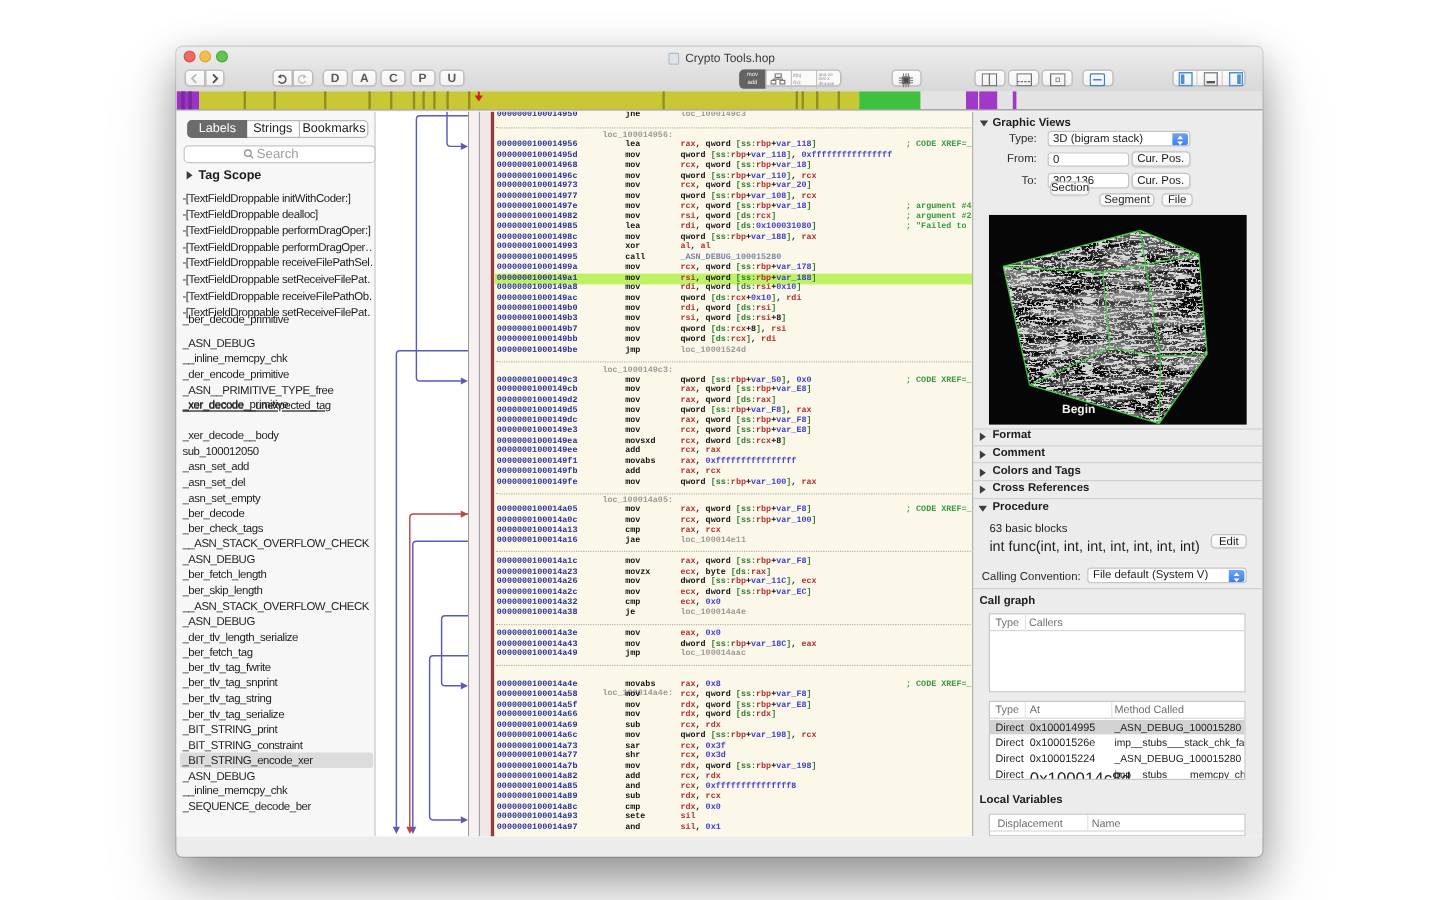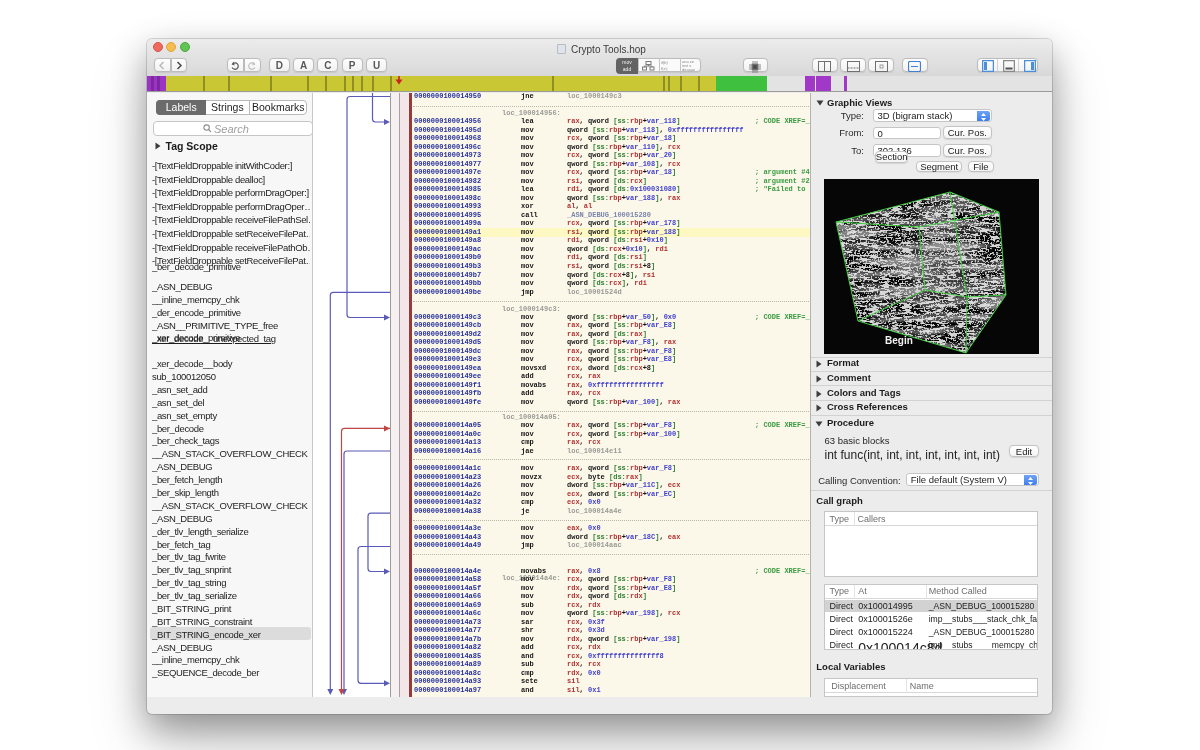--- a/index.html
+++ b/index.html
@@ -167,7 +167,7 @@
           <circle cx="3.6" cy="3.6" r="2.7" fill="none" stroke="#8e8e8e" stroke-width="1.1"></circle>
           <path d="M5.7 5.7 L8 8" stroke="#8e8e8e" stroke-width="1.1"></path>
         </svg>
-<div class="abs" style="left:67px;top:30px;font-size:11px;color:#9e9e9e;font-style:italic;">Search</div>
+<div class="abs" style="left:67px;top:30px;font-size:11px;color:#9e9e9e;">Search</div>
 <svg class="abs" style="left:8px;top:49px;" width="6" height="8">
           <path d="M0.5 0.5 L5.5 4 L0.5 7.5 Z" fill="#3c3c3c"></path>
         </svg>

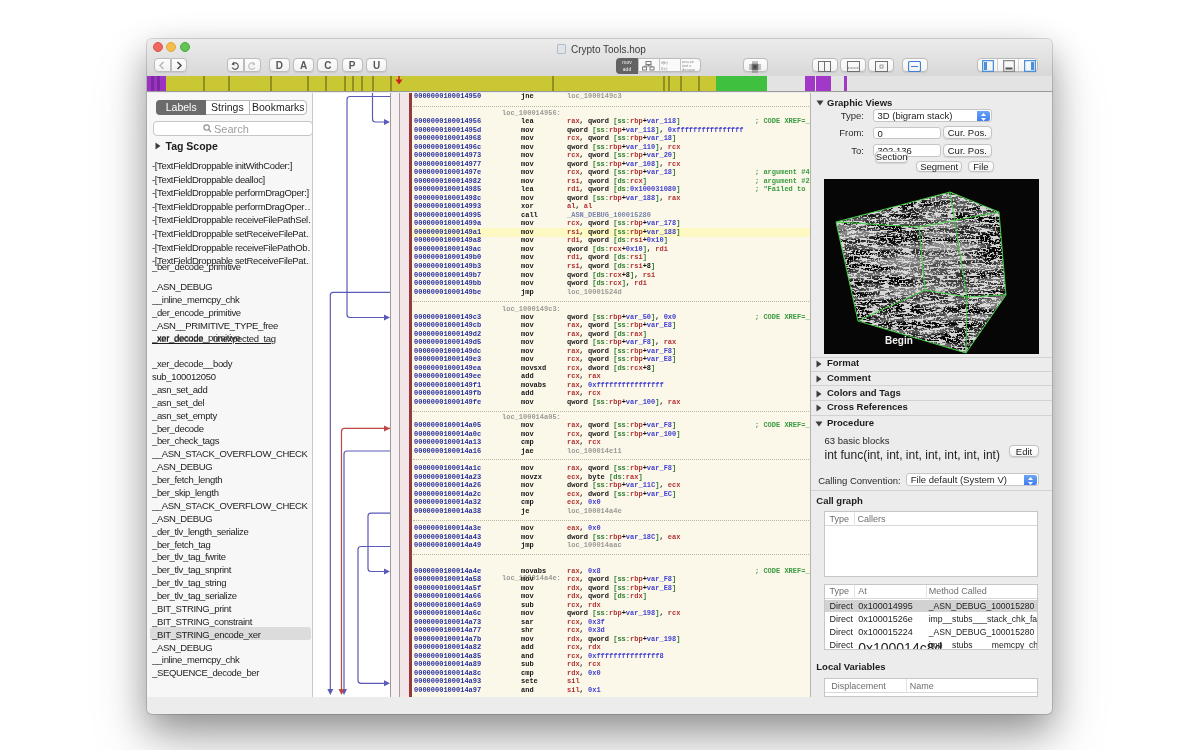--- a/index.html
+++ b/index.html
@@ -254,7 +254,7 @@
 <div class="lrow" style="top:109.3px;"><span class="addr">0000000100014993</span><span class="mnem">xor</span><span class="ops"><span class="r">al</span>, <span class="r">al</span></span></div>
 <div class="lrow" style="top:117.8px;"><span class="addr">0000000100014995</span><span class="mnem">call</span><span class="ops"><span class="sb">_ASN_DEBUG_100015280</span></span></div>
 <div class="lrow" style="top:126.3px;"><span class="addr">000000010001499a</span><span class="mnem">mov</span><span class="ops"><span class="r">rcx</span>, qword <span class="g">[ss:</span><span class="r">rbp</span>+<span class="b">var_178</span><span class="g">]</span></span></div>
-<div class="lrow" style="top:134.9px;background:#fef9c3;"><span class="addr">00000001000149a1</span><span class="mnem">mov</span><span class="ops"><span class="r">rsi</span>, qword <span class="g">[ss:</span><span class="r">rbp</span>+<span class="b">var_188</span><span class="g">]</span></span></div>
+<div class="lrow" style="top:134.9px;background:#bef264;"><span class="addr">00000001000149a1</span><span class="mnem">mov</span><span class="ops"><span class="r">rsi</span>, qword <span class="g">[ss:</span><span class="r">rbp</span>+<span class="b">var_188</span><span class="g">]</span></span></div>
 <div class="lrow" style="top:143.4px;"><span class="addr">00000001000149a8</span><span class="mnem">mov</span><span class="ops"><span class="r">rdi</span>, qword <span class="g">[ds:</span><span class="r">rsi</span>+<span class="b">0x10</span><span class="g">]</span></span></div>
 <div class="lrow" style="top:151.9px;"><span class="addr">00000001000149ac</span><span class="mnem">mov</span><span class="ops">qword <span class="g">[ds:</span><span class="r">rcx</span>+<span class="b">0x10</span><span class="g">]</span>, <span class="r">rdi</span></span></div>
 <div class="lrow" style="top:160.4px;"><span class="addr">00000001000149b0</span><span class="mnem">mov</span><span class="ops"><span class="r">rdi</span>, qword <span class="g">[ds:</span><span class="r">rsi</span><span class="g">]</span></span></div>

